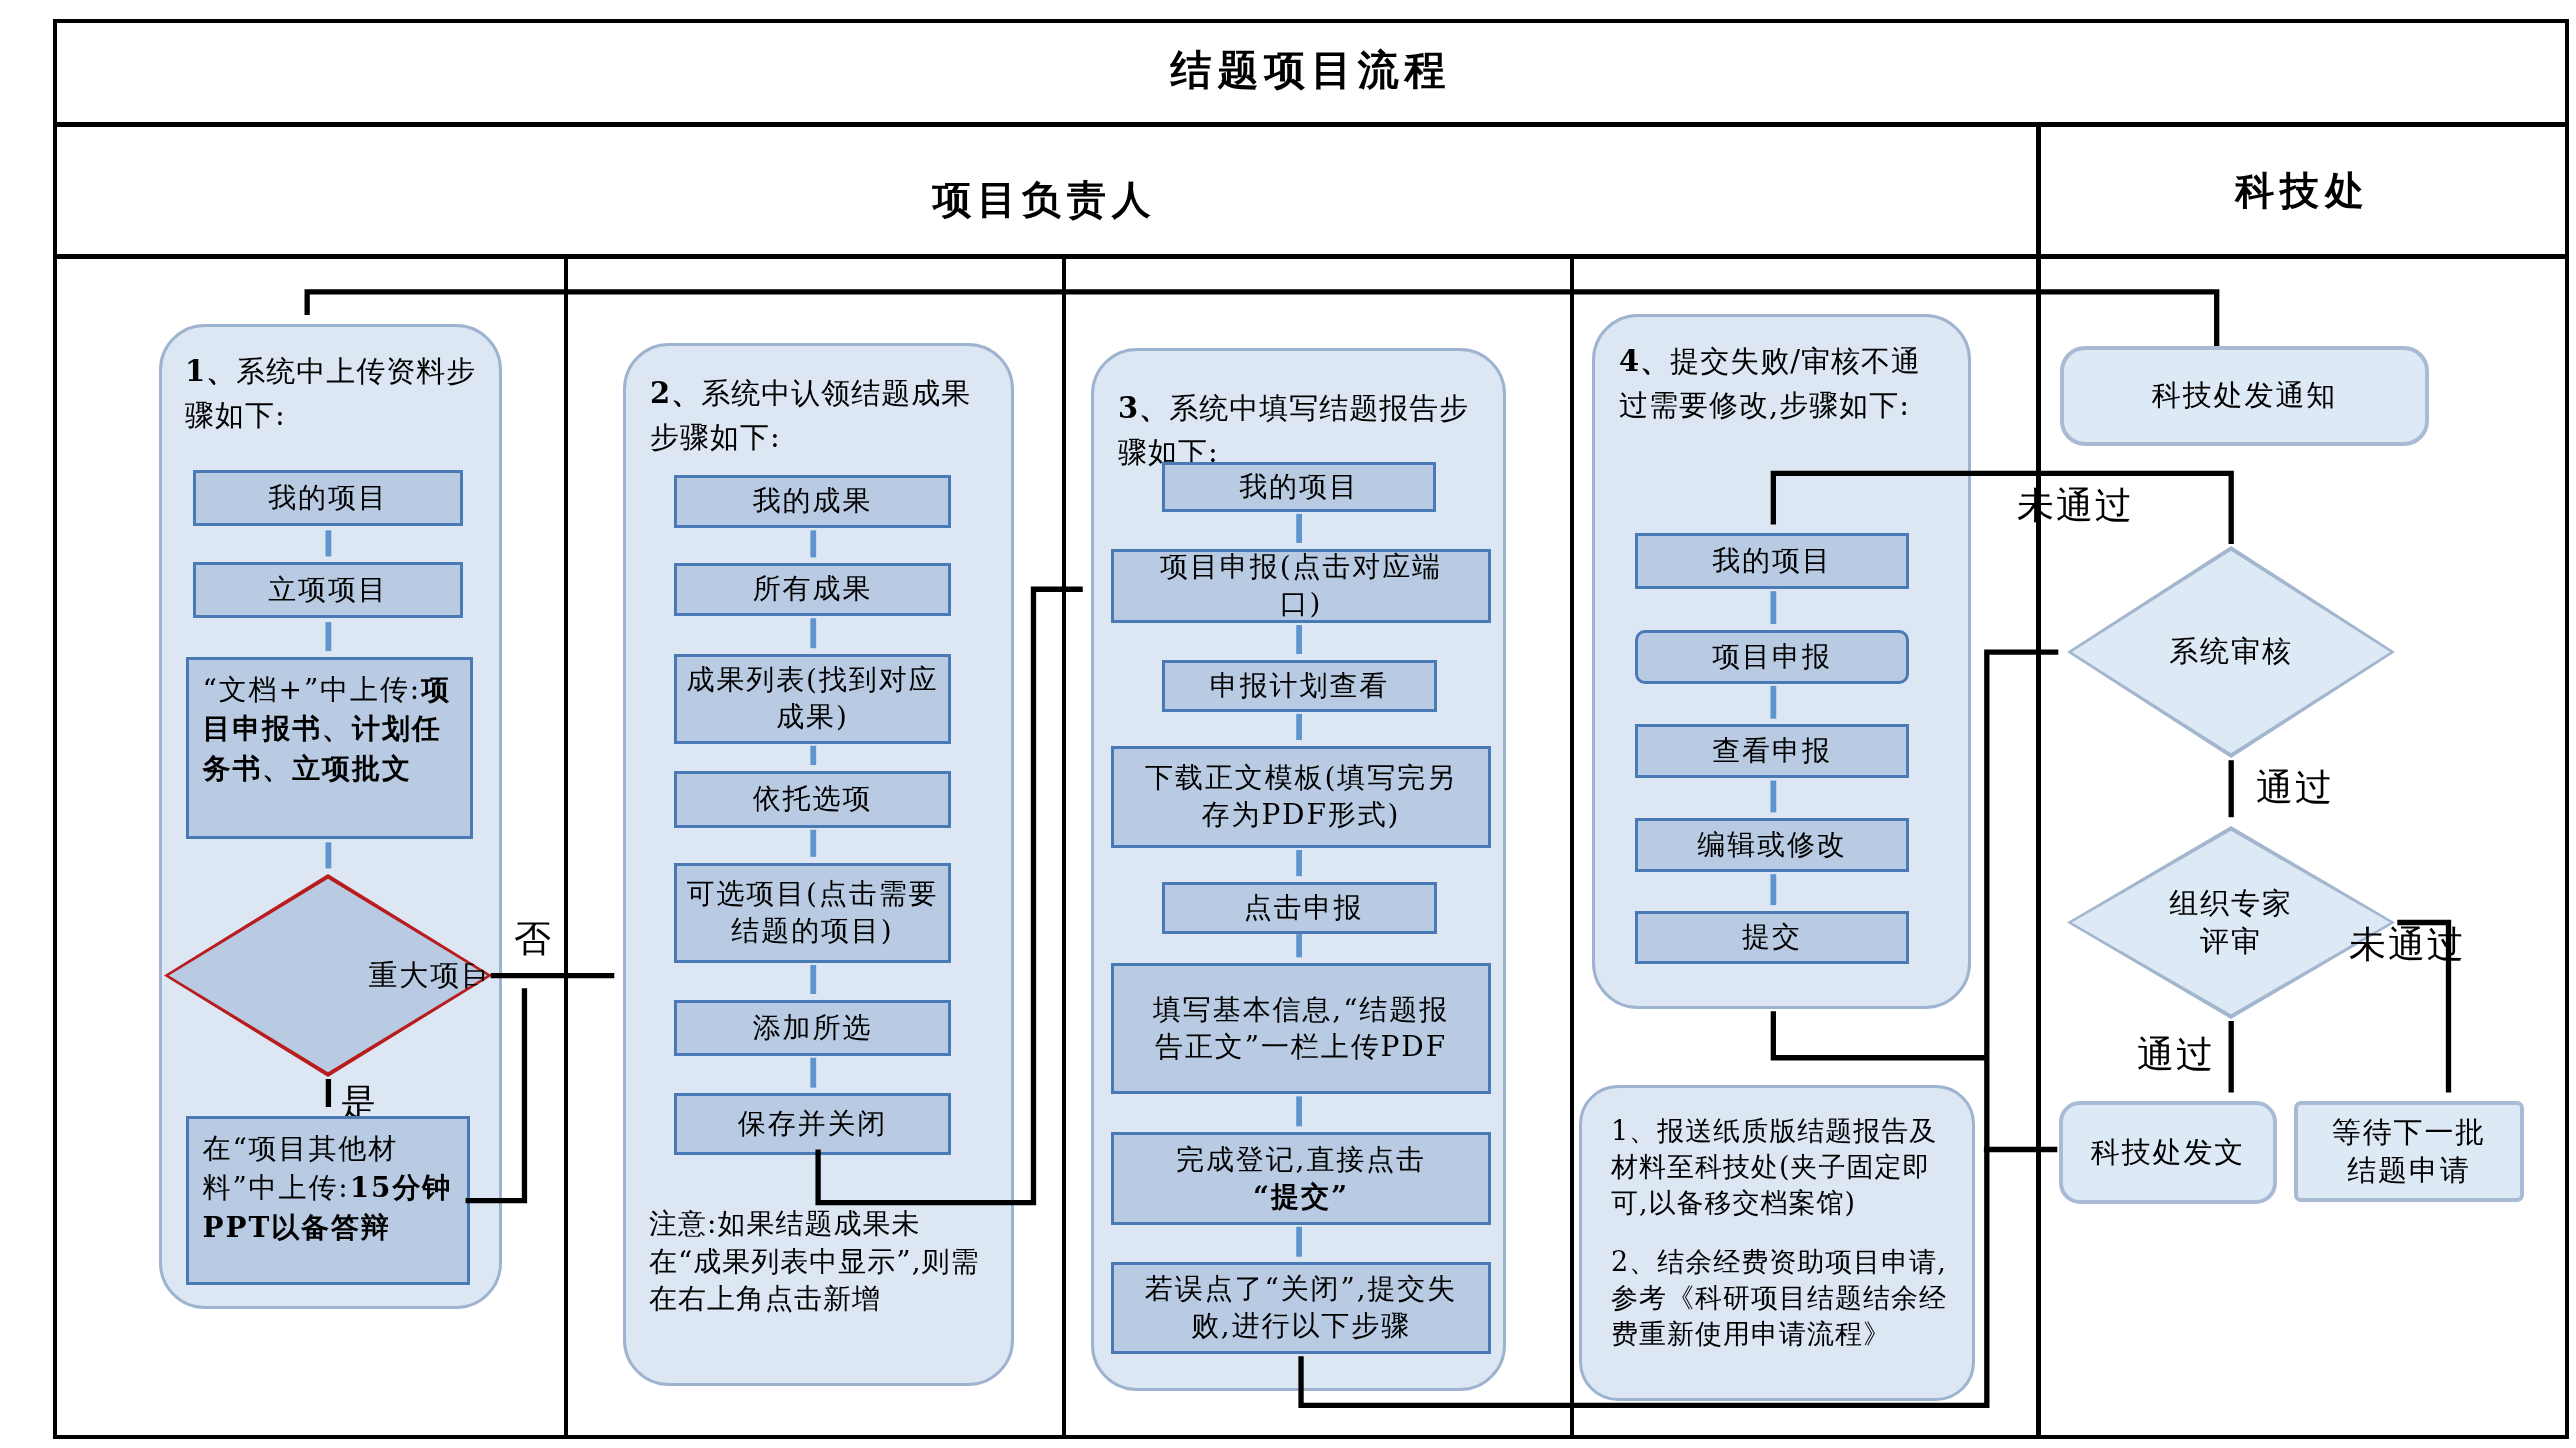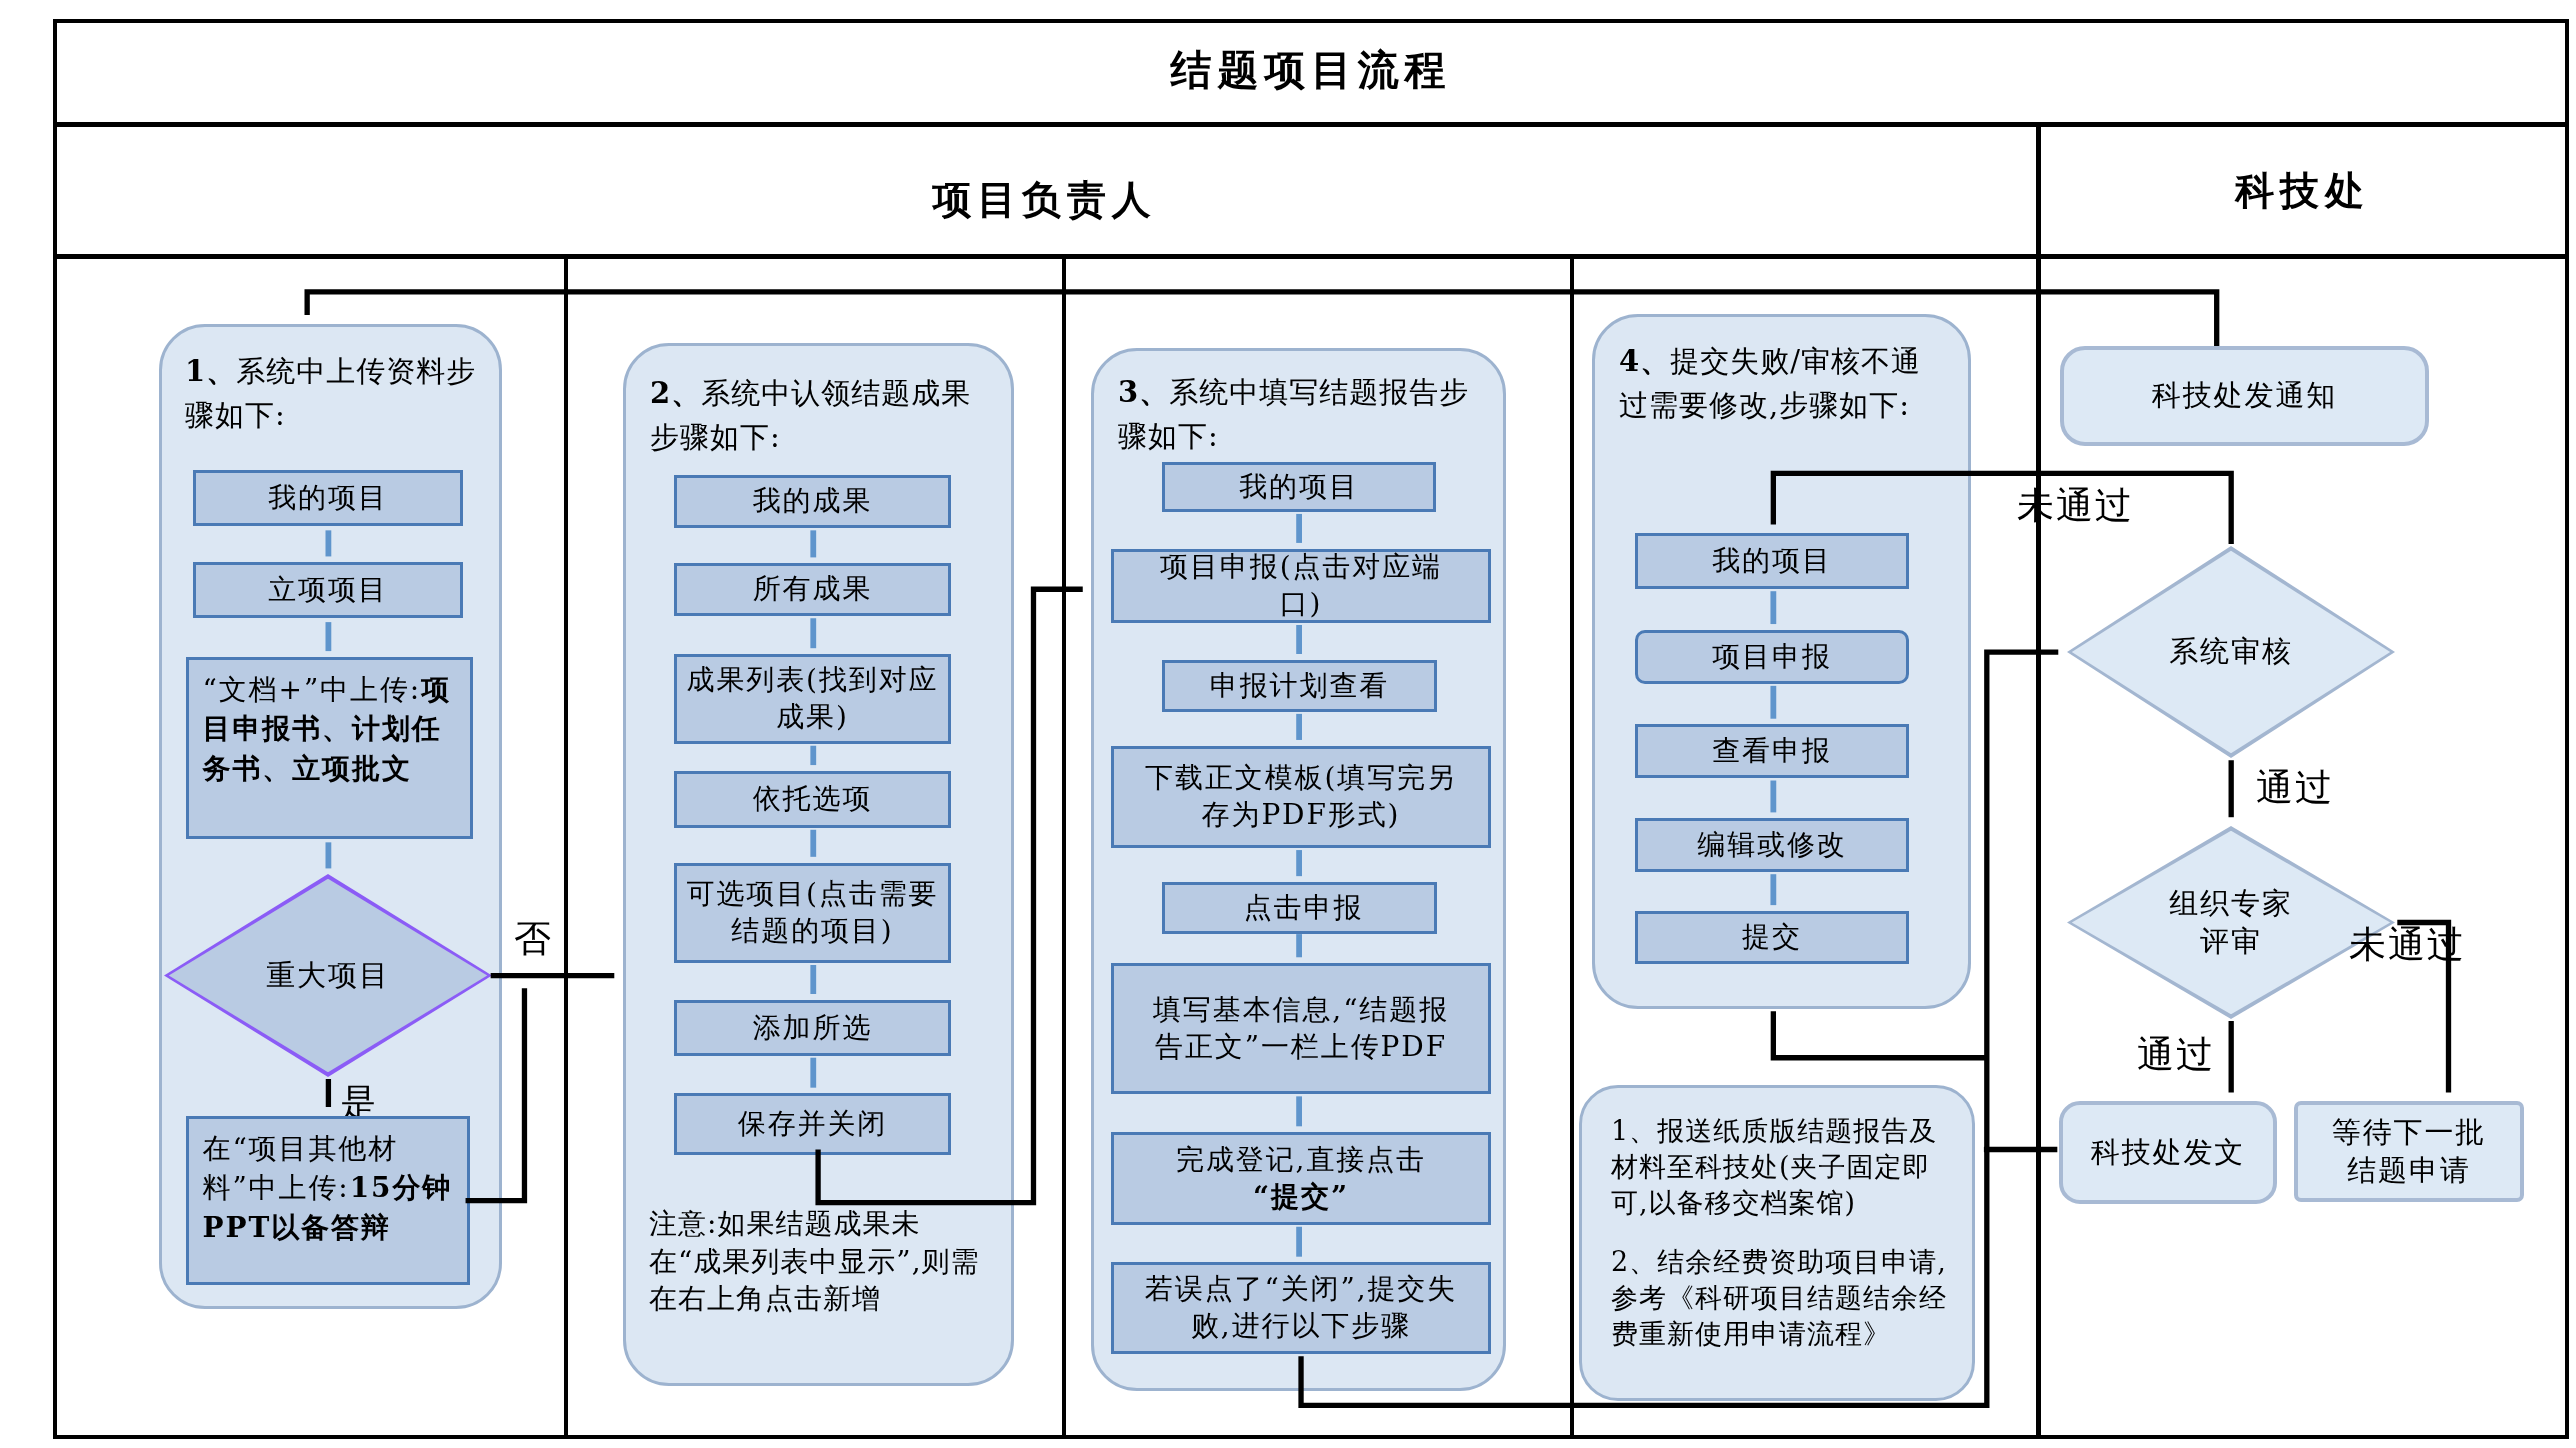--- a/index.html
+++ b/index.html
@@ -109,7 +109,7 @@
   <div class="note" style="left:649px;top:1205px;width:332px;font-size:28px;">注意:如果结题成果未在“成果列表中显示”,则需在右上角点击新增</div>
 
   <div class="cont" style="left:1091px;top:348px;width:415px;height:1043px;"></div>
-  <div class="ctitle" style="left:1118px;top:371px;width:379px;">
+  <div class="ctitle" style="left:1118px;top:387px;width:379px;">
     <b>3、</b><span>系统中填写结题报告步骤如下:</span>
   </div>
   <div class="sbox" style="left:1162px;top:462px;width:274px;height:50px;">

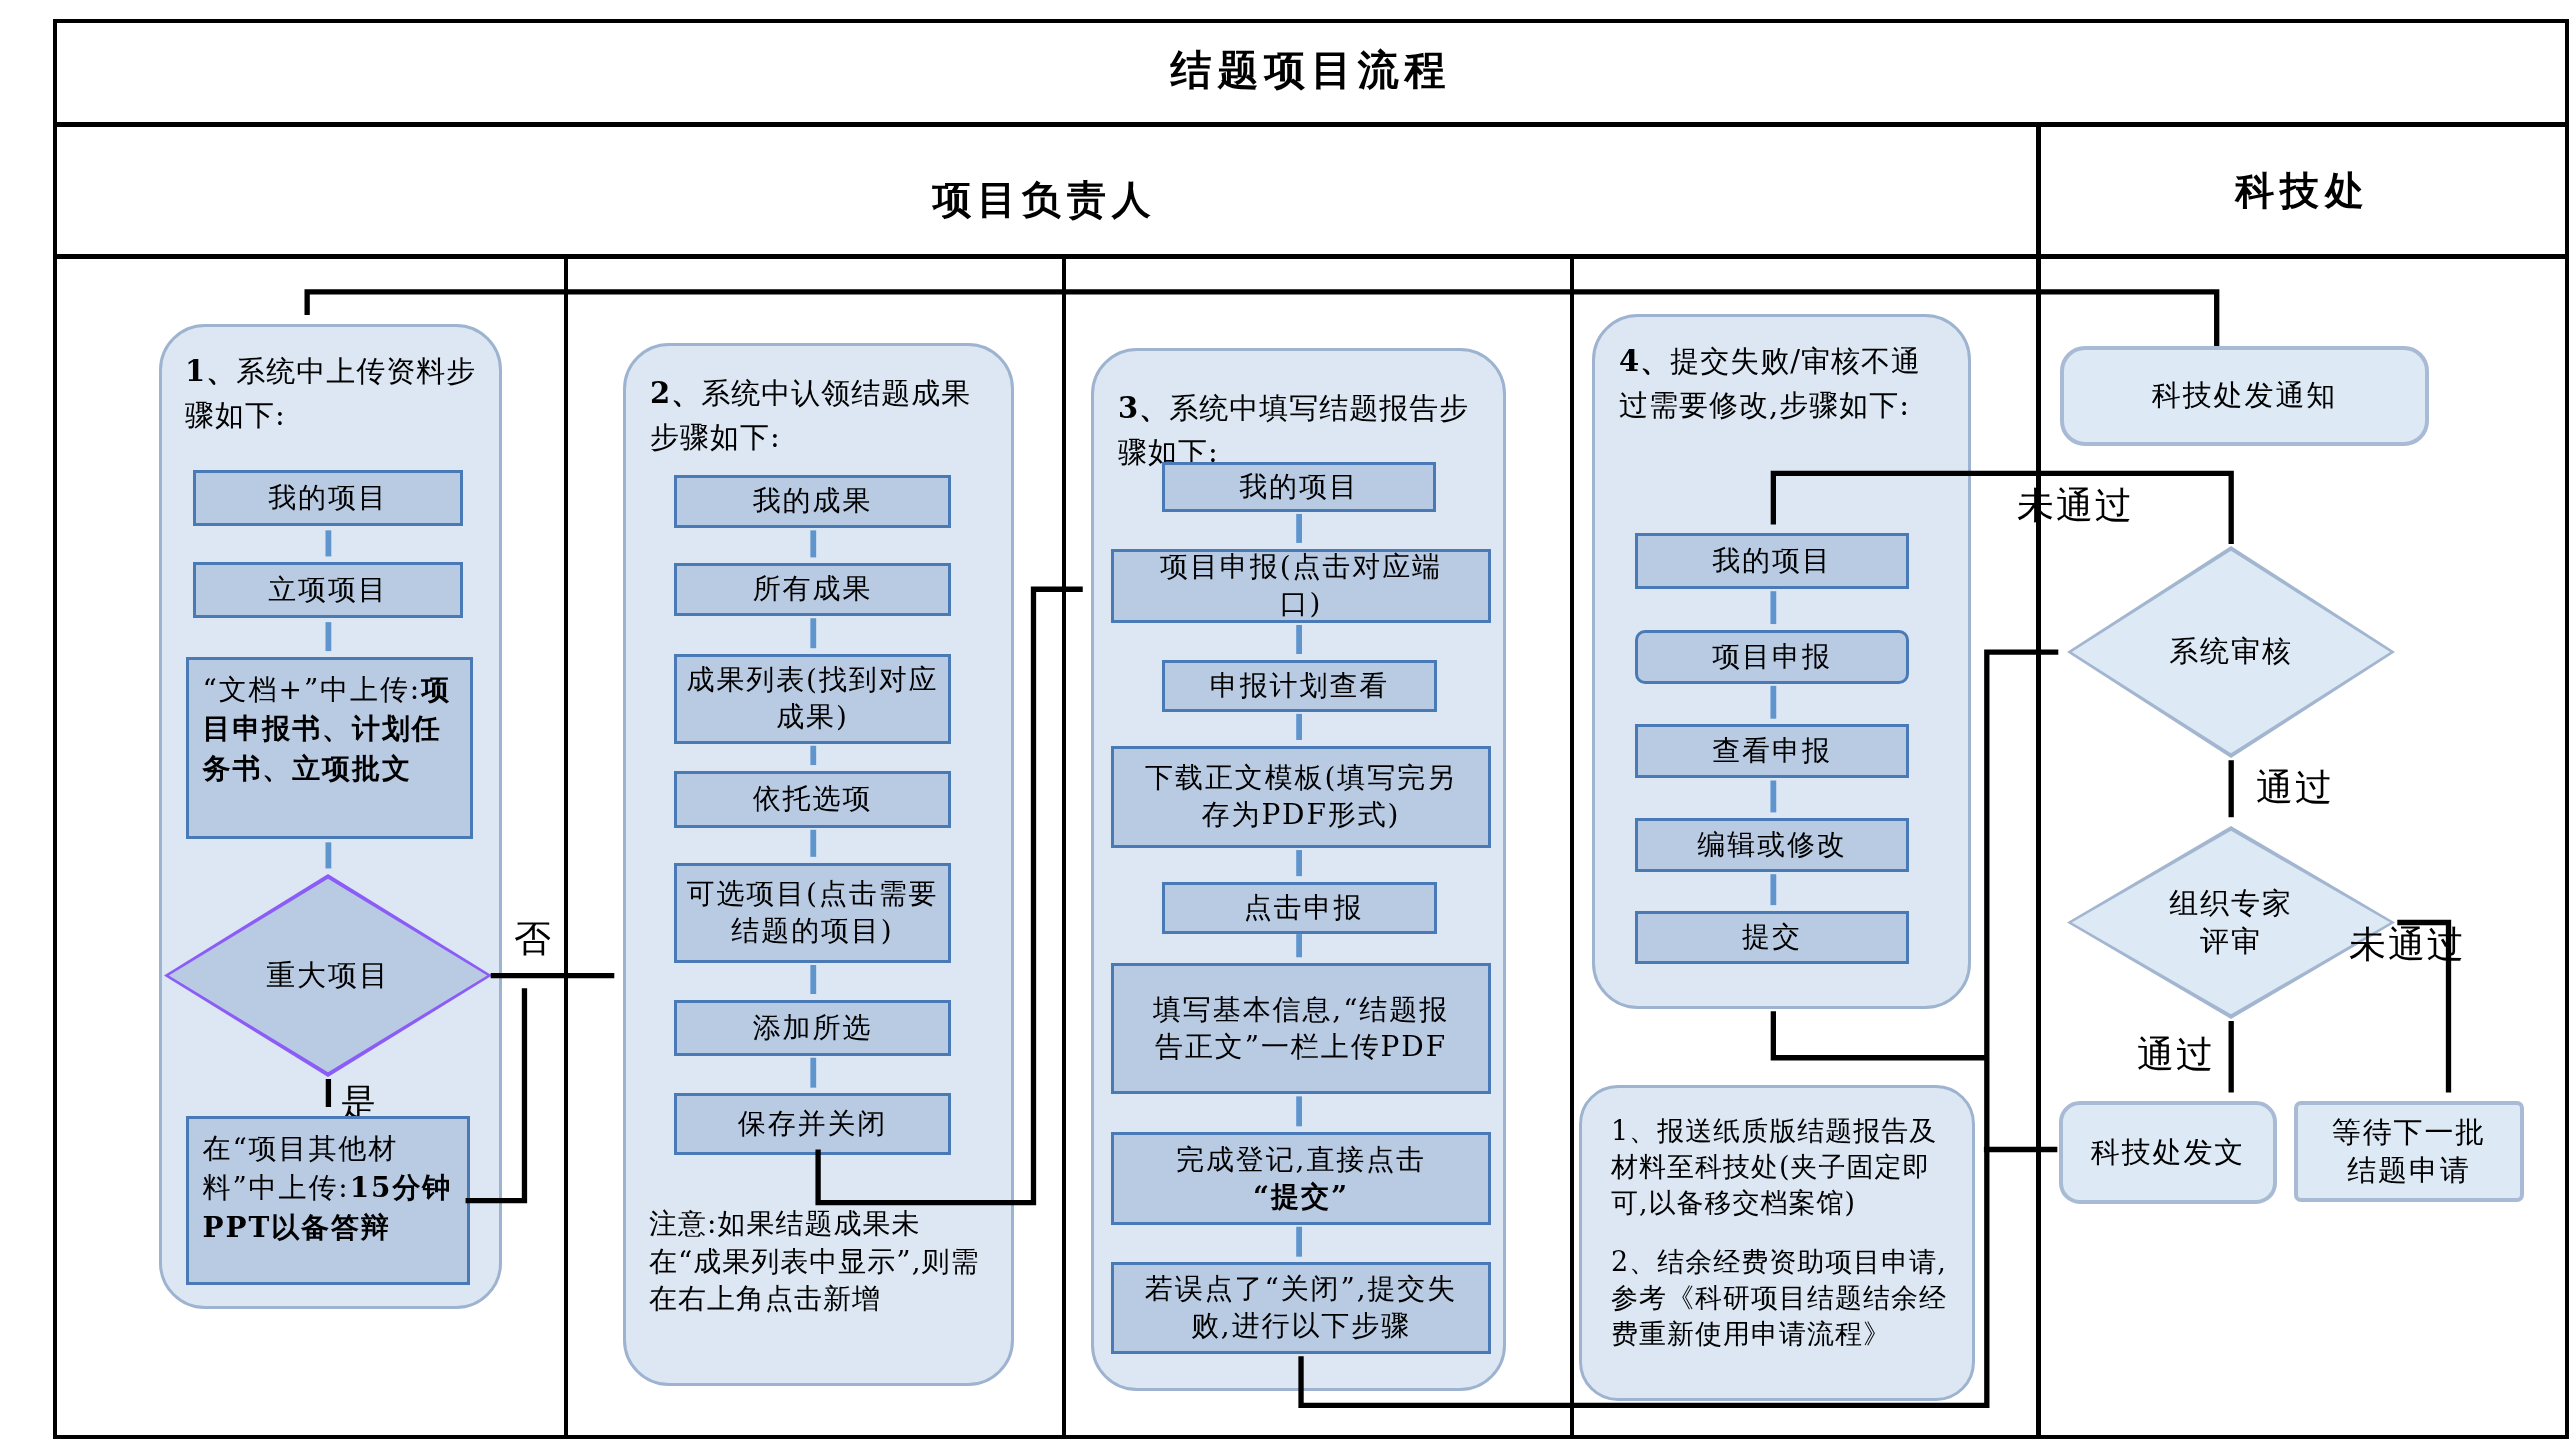--- a/index.html
+++ b/index.html
@@ -23,7 +23,7 @@
            clip-path:polygon(50% 0,100% 50%,50% 100%,0 50%);font-size:29px;letter-spacing:1.9px;text-align:center;line-height:1.3;}
   .dia-fill{position:absolute;inset:4.8px;clip-path:polygon(50% 0,100% 50%,50% 100%,0 50%);}
   .diamond span{position:relative;z-index:1;}
-  .d-dark{background:#8b5cf6;}
+  .d-dark{background:#b91c1c;justify-content:flex-end;}
   .d-dark .dia-fill{background:#b9cbe3;}
   .d-light{background:#a3b6d0;}
   .d-light .dia-fill{background:#dde9f5;}

